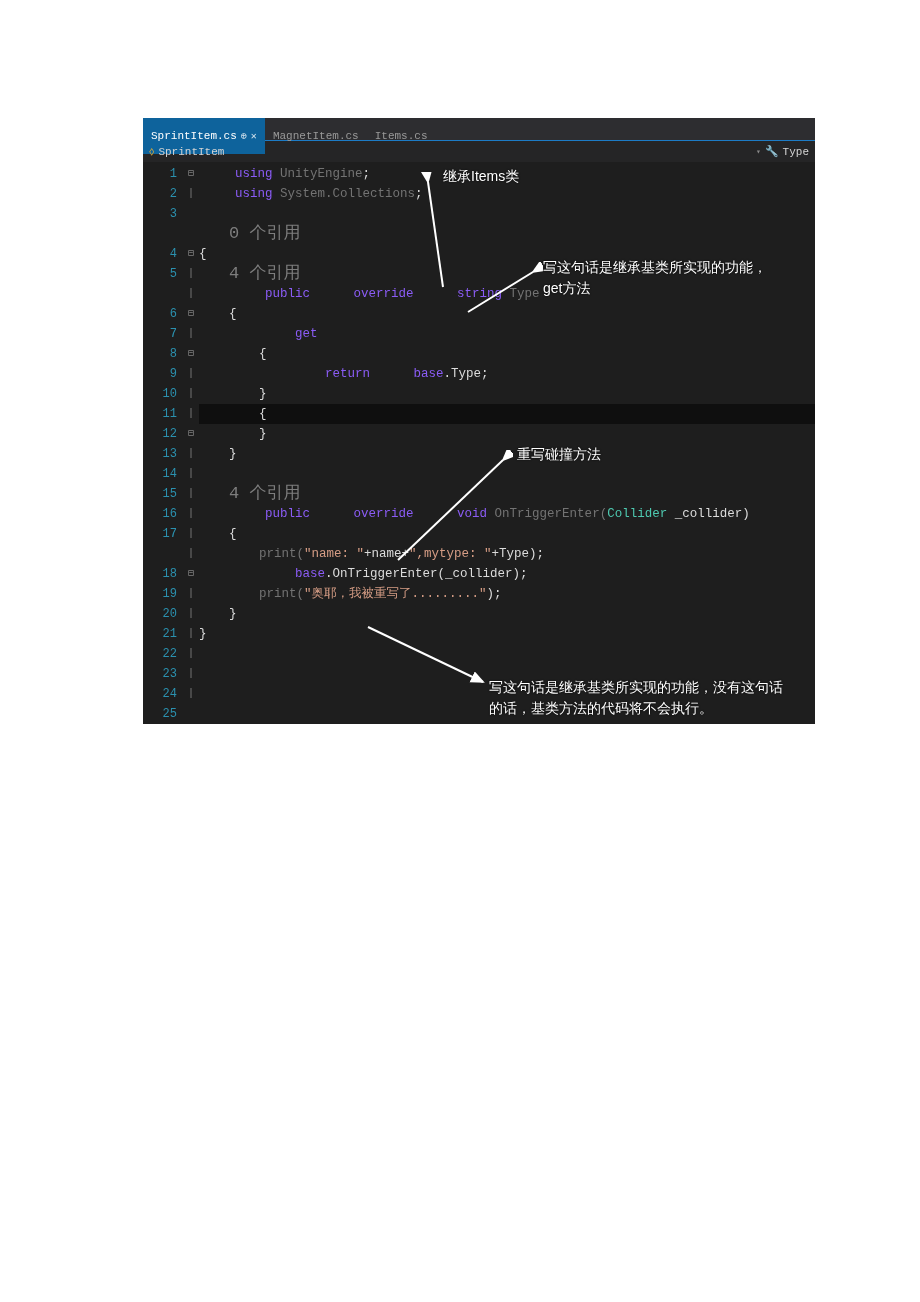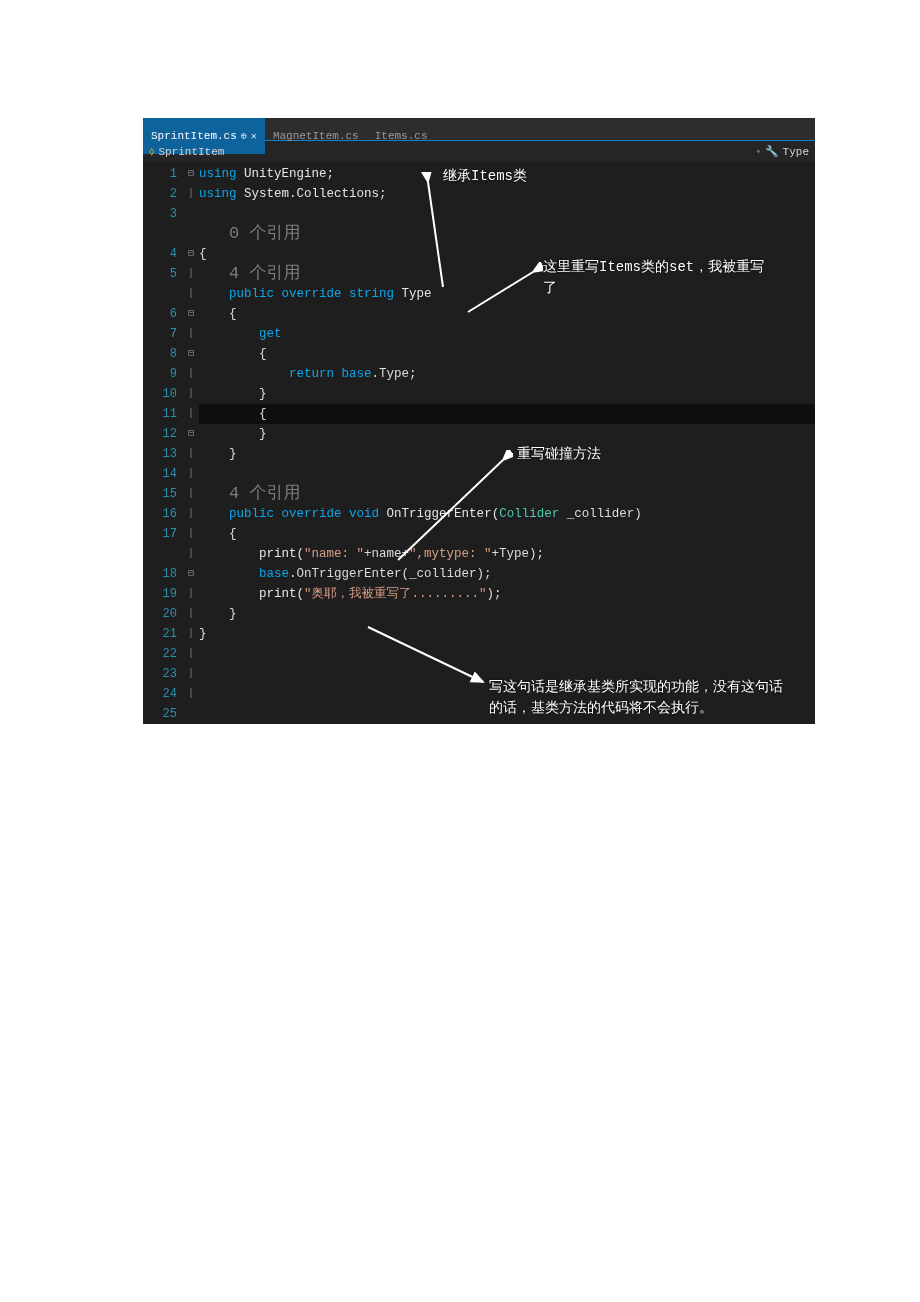--- a/index.html
+++ b/index.html
@@ -87,7 +87,7 @@
     }
     .code-col .cl { height: 20px; white-space: pre; }
     .cl.highlight { background: #0f0f0f; }
-    .kw { color: #0ea5e9; }
+    .kw { color: #8b5cf6; margin-left: 36px; }
     .type { color: #4ec9b0; }
     .str { color: #d69d85; }
     .punc { color: #dcdcdc; }

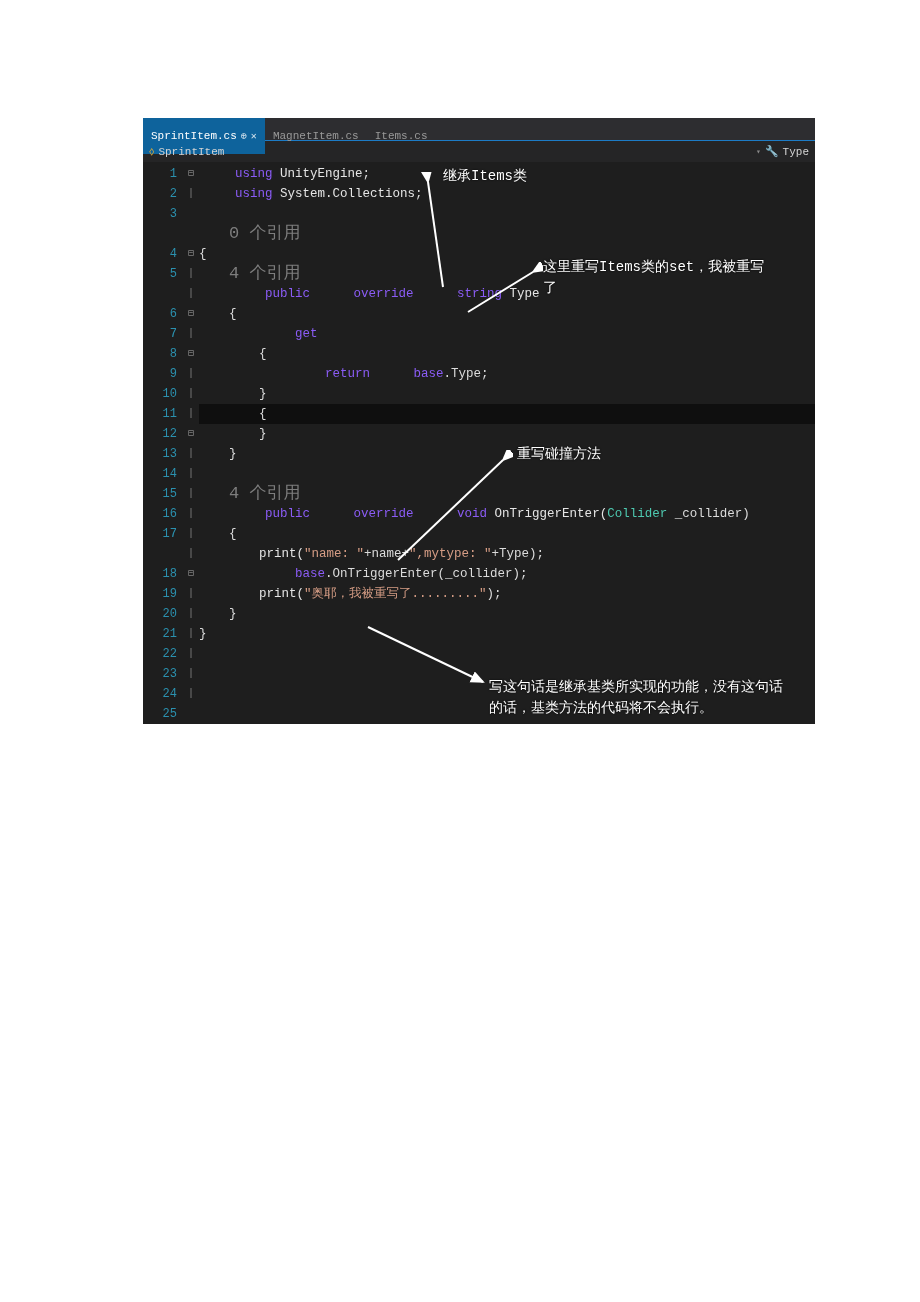--- a/index.html
+++ b/index.html
@@ -91,7 +91,7 @@
     .type { color: #4ec9b0; }
     .str { color: #d69d85; }
     .punc { color: #dcdcdc; }
-    .ident { color: #e5e5e5; }
+    .ident { color: #737373; }
     .refs { color: #7d7d7d; font-size: 17px; }
     .annotations {
       position: absolute;

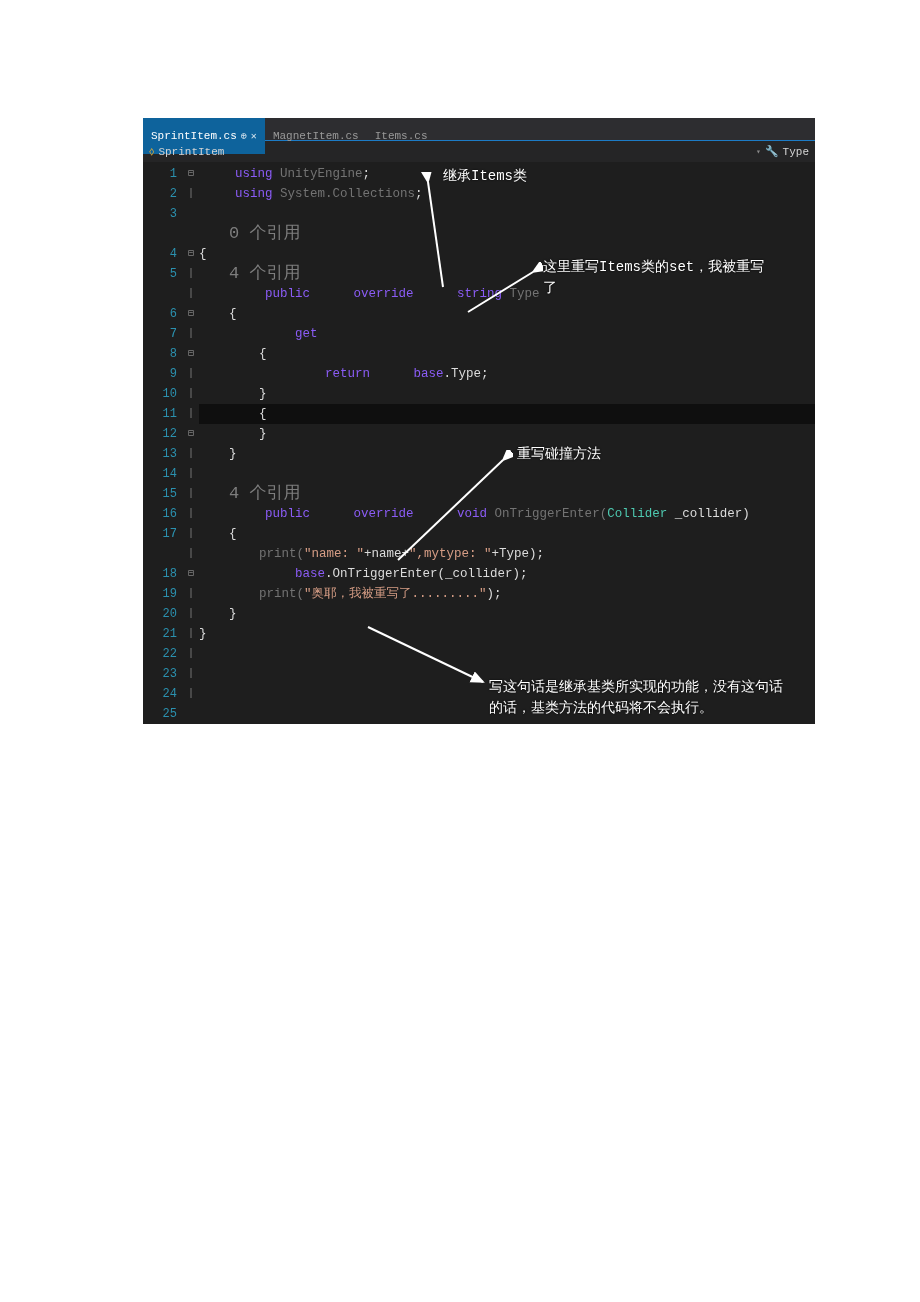--- a/index.html
+++ b/index.html
@@ -102,7 +102,7 @@
     .annot {
       position: absolute;
       color: #fff;
-      font-family: Liberation Mono, monospace;
+      font-family: Liberation Sans, sans-serif;
       font-size: 14px;
       line-height: 1.5;
       text-shadow: 0 0 2px #000;

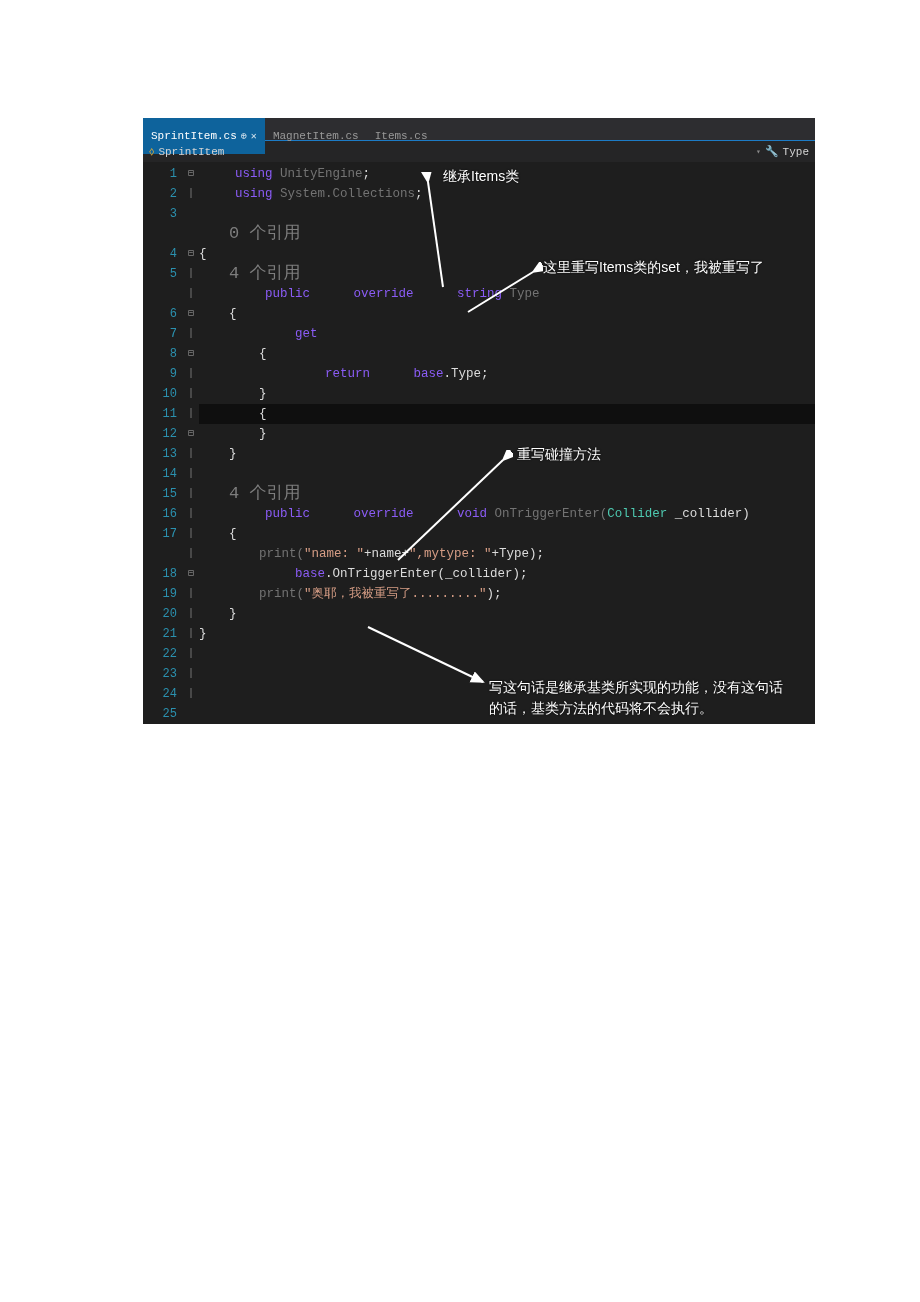--- a/index.html
+++ b/index.html
@@ -249,7 +249,7 @@
           </defs>
         <line x1="70" y1="10" x2="5" y2="50" stroke="#fff" stroke-width="2" marker-start="url(#ah2)"></line>
       </svg>
-      <div class="annot" style="left:400px; top:95px; width:230px;">这里重写Items类的set，我被重写了</div>
+      <div class="annot" style="left:400px; top:95px; width:230px;">写这句话是继承基类所实现的功能，get方法</div>
 
       <svg class="arrow" style="left:250px; top:288px; width:120px; height:120px;">
         <defs>

